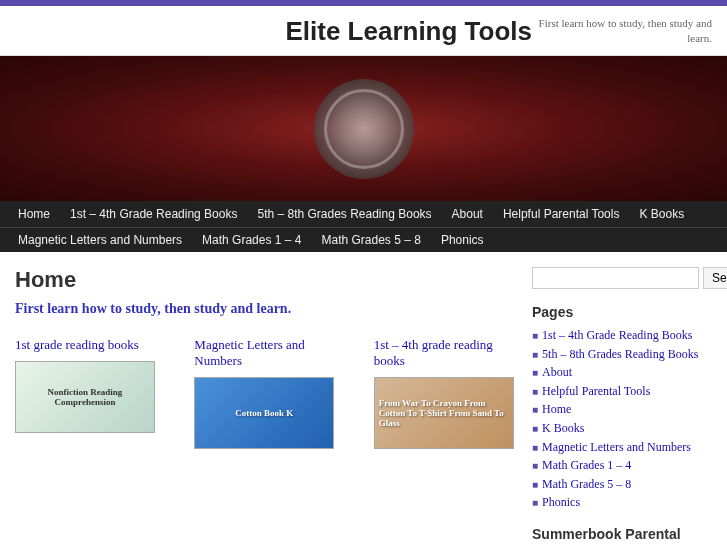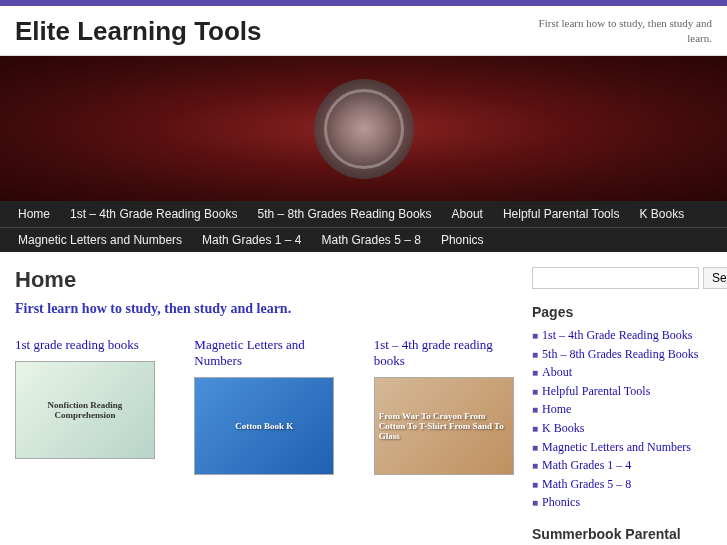--- a/index.html
+++ b/index.html
@@ -7,7 +7,7 @@
 
     #top-bar { background: #5a4aab; height: 6px; width: 100%; }
 
-    #header { background: #fff; padding: 10px 15px 8px 15px; display: flex; justify-content: space-between; align-items: flex-start; border-bottom: 1px solid #ddd; }
+    #header { background: #fff; padding: 10px 15px 8px 15px; display: flex; justify-content: flex-end; align-items: flex-start; border-bottom: 1px solid #ddd; }
     #site-title { font-size: 26px; font-weight: bold; color: #222; font-family: Arial, sans-serif; }
     #tagline-header { font-size: 11px; color: #666; max-width: 180px; text-align: right; line-height: 1.4; }
 

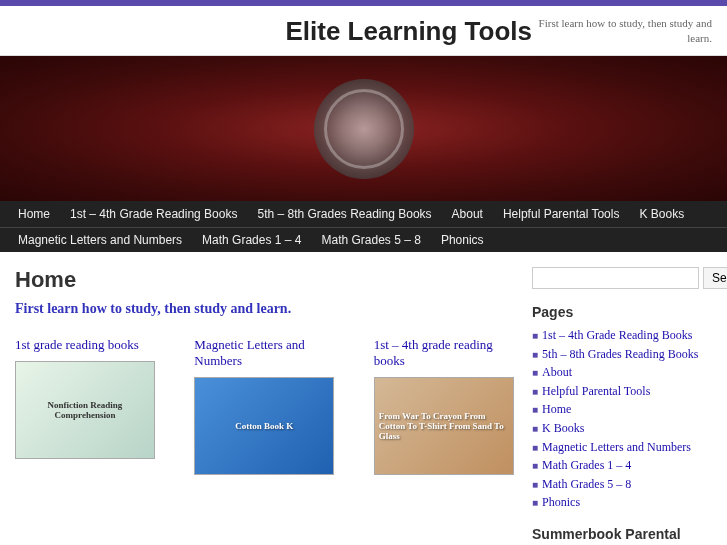--- a/index.html
+++ b/index.html
@@ -31,7 +31,7 @@
     #book-grid { display: flex; gap: 36px; margin-top: 10px; }
     .book-column { flex: 1; display: flex; flex-direction: column; align-items: flex-start; }
     .book-link { color: #1a0dab; text-decoration: none; font-size: 13px; margin-bottom: 8px; display: block; }
-    .book-image { width: 100%; max-width: 140px; height: 98px; background: #ccc; display: flex; align-items: center; justify-content: center; overflow: hidden; }
+    .book-image { width: 100%; max-width: 140px; height: 72px; background: #ccc; display: flex; align-items: center; justify-content: center; overflow: hidden; }
 
     .book-img-text { font-size: 9px; font-weight: bold; color: #fff; text-align: left; padding: 4px; text-shadow: 1px 1px 2px rgba(0,0,0,0.5); }
     .book-img-text-dark { font-size: 9px; font-weight: bold; color: #333; text-align: center; padding: 4px; }

